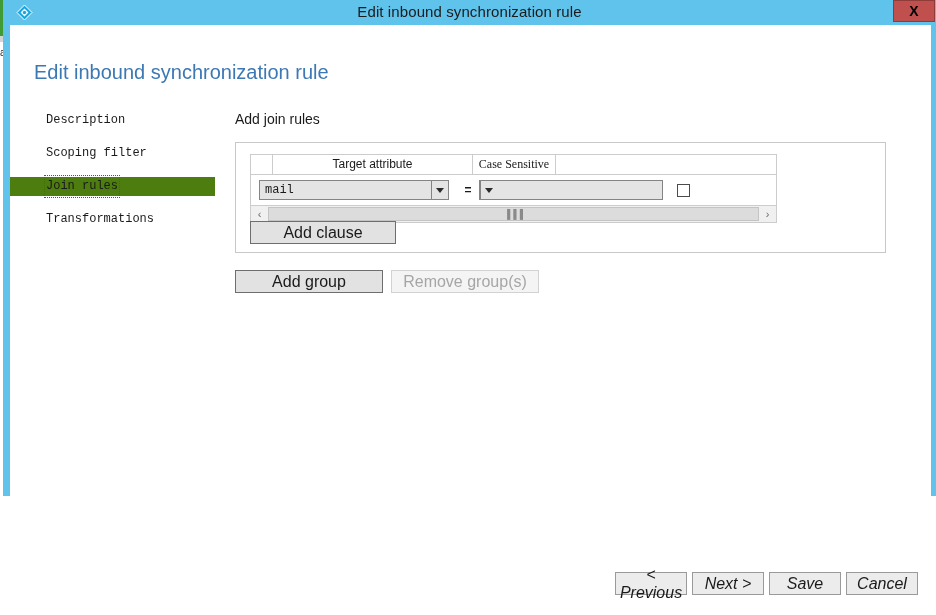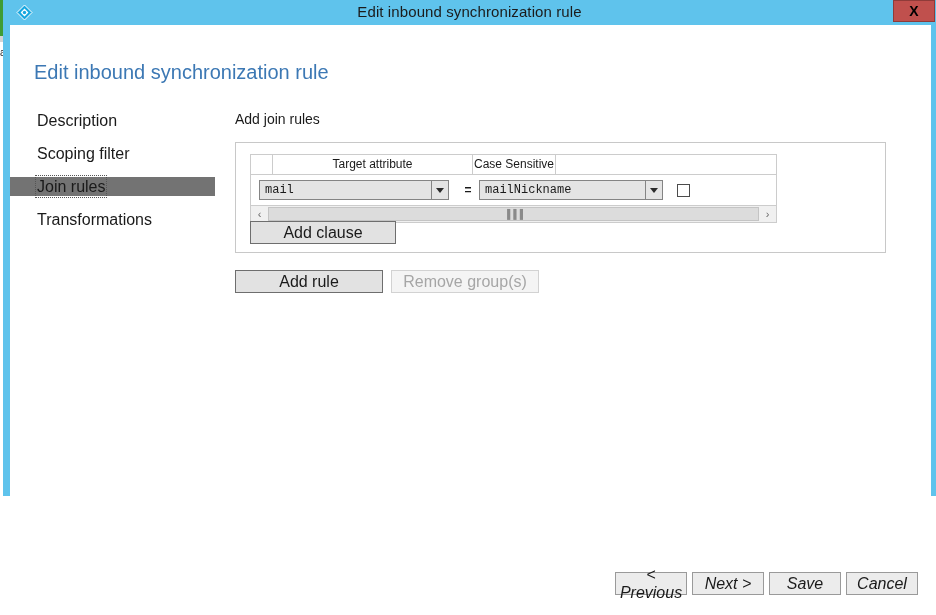--- a/index.html
+++ b/index.html
@@ -123,11 +123,11 @@
     position: relative;
     height: 19px;
     line-height: 19px;
-    padding-left: 27px;
+    padding-left: 36px;
     margin-bottom: 14px;
-    font-size: 16px;
+    font-size: 12px;
     color: #1a1a1a;
-    font-family: Liberation Sans, sans-serif;
+    font-family: Liberation Mono, monospace;
     cursor: pointer;
     white-space: nowrap;
     box-sizing: border-box;

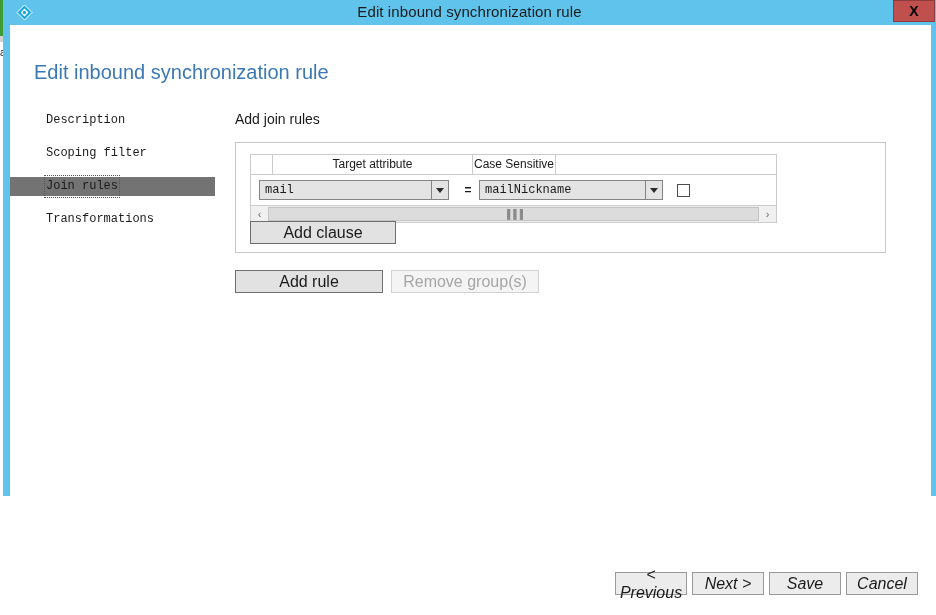--- a/index.html
+++ b/index.html
@@ -193,7 +193,7 @@
   .hcell.h-source { width: 212px; }
   .hcell.h-gap    { width: 22px; }
   .hcell.h-target { width: 200px; }
-  .hcell.h-case   { width: 83px; }
+  .hcell.h-case   { width: 83px; font-family: Liberation Serif, serif; }
   .hcell.h-end    { width: 8px; border-right: none; }
 
   .grid-row {

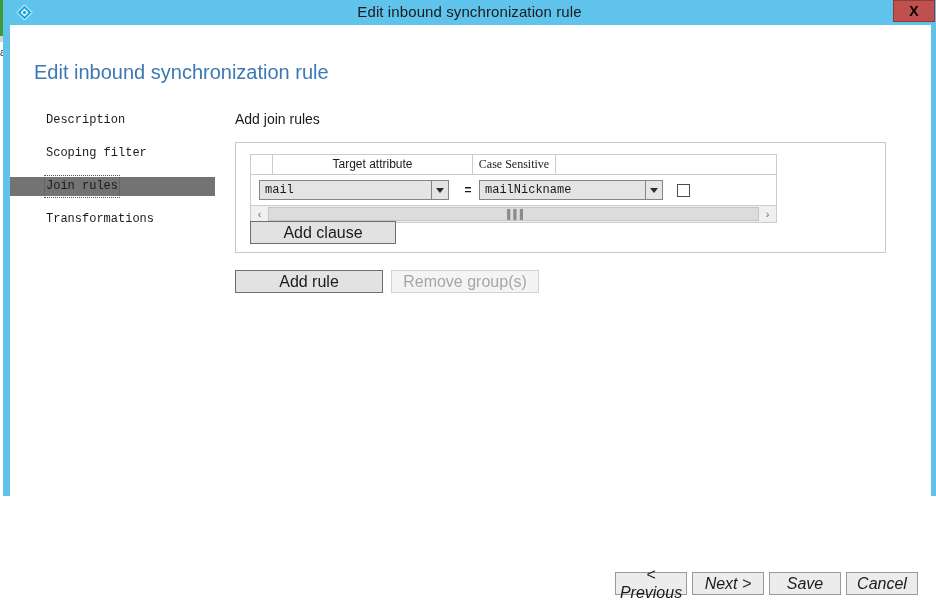--- a/index.html
+++ b/index.html
@@ -133,7 +133,7 @@
     box-sizing: border-box;
   }
   .nav-item.selected {
-    background: #737373;
+    background: #4d7c0f;
     width: 205px;
   }
   .nav-item.selected .nav-label {

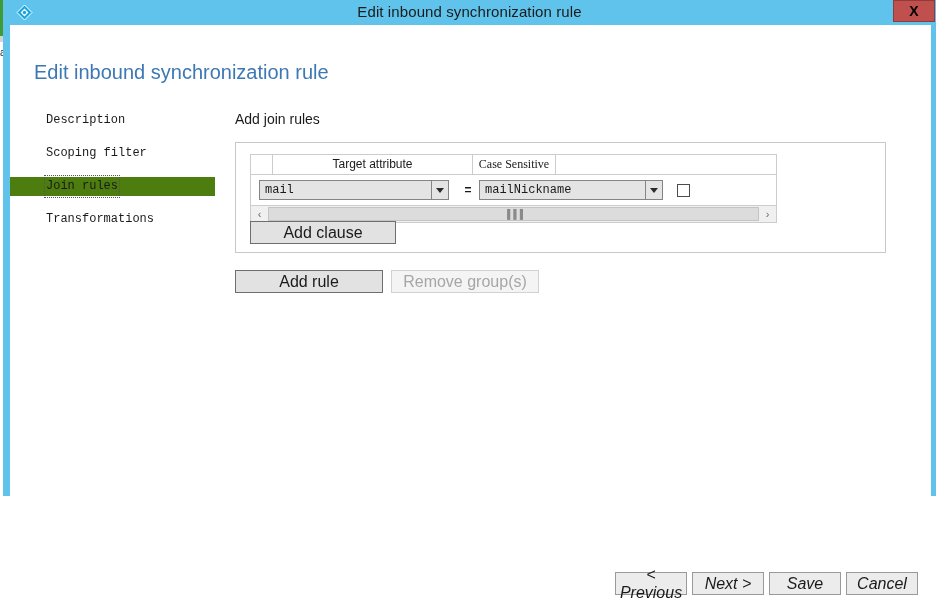--- a/index.html
+++ b/index.html
@@ -465,7 +465,6 @@
           </div>
           <div class="op-cell">=</div>
           <div class="combo" id="combo-target">
-            <span class="combo-text">mailNickname</span>
             <span class="combo-arrow">
                 <span class="arrow-glyph"></span>
               </span>

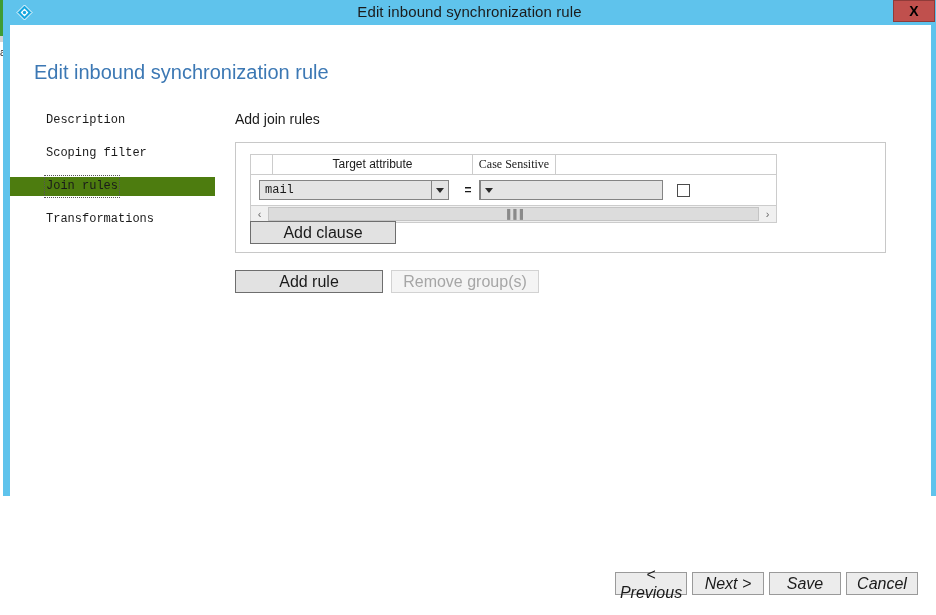--- a/index.html
+++ b/index.html
@@ -490,7 +490,7 @@
 
     </div>
 
-    <div class="win-btn" id="btn-add-group">Add rule</div>
+    <div class="win-btn" id="btn-add-group">Add group</div>
     <div class="win-btn disabled" id="btn-remove-group">Remove group(s)</div>
 
     <div id="bottom-bar">

